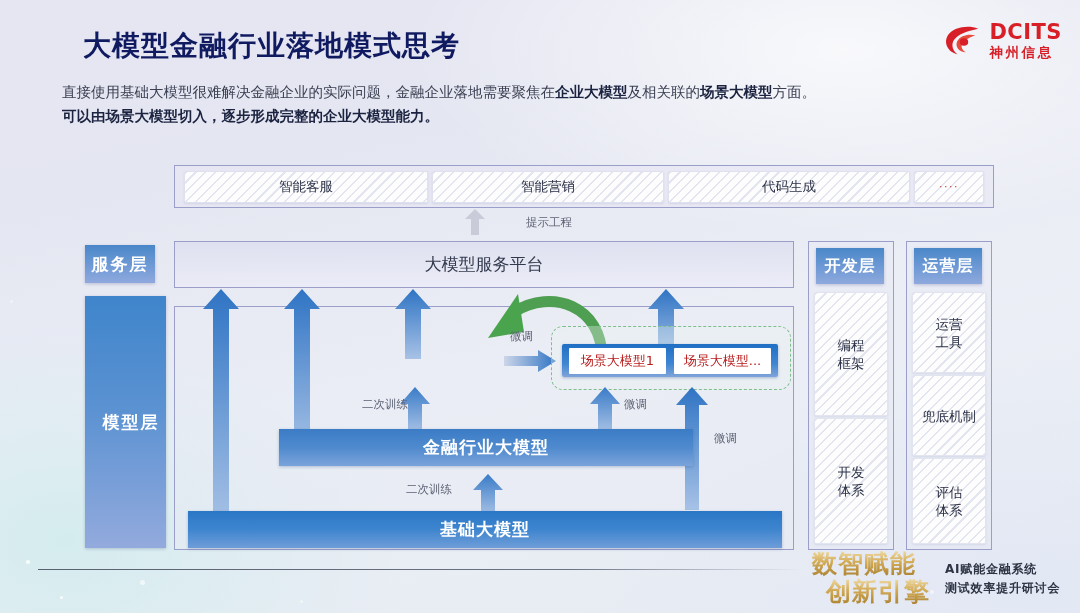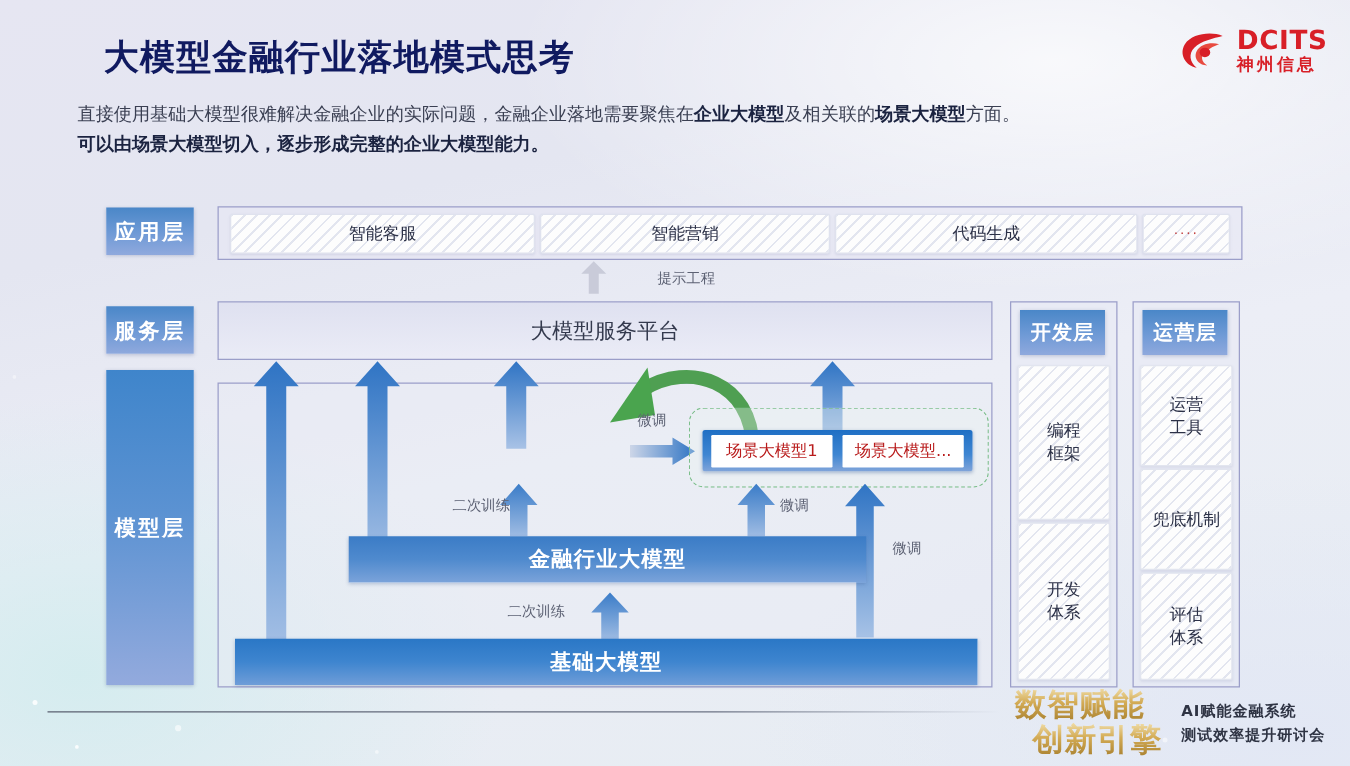--- a/index.html
+++ b/index.html
@@ -157,9 +157,6 @@
     </span>
   </div>
 
-  <div class="layer-tab" style="left:85px;top:166px;width:70px;height:38px;">
-    <span>应用层</span>
-  </div>
 
   <div class="panel" style="left:174px;top:165px;width:818px;height:41px;"></div>
 

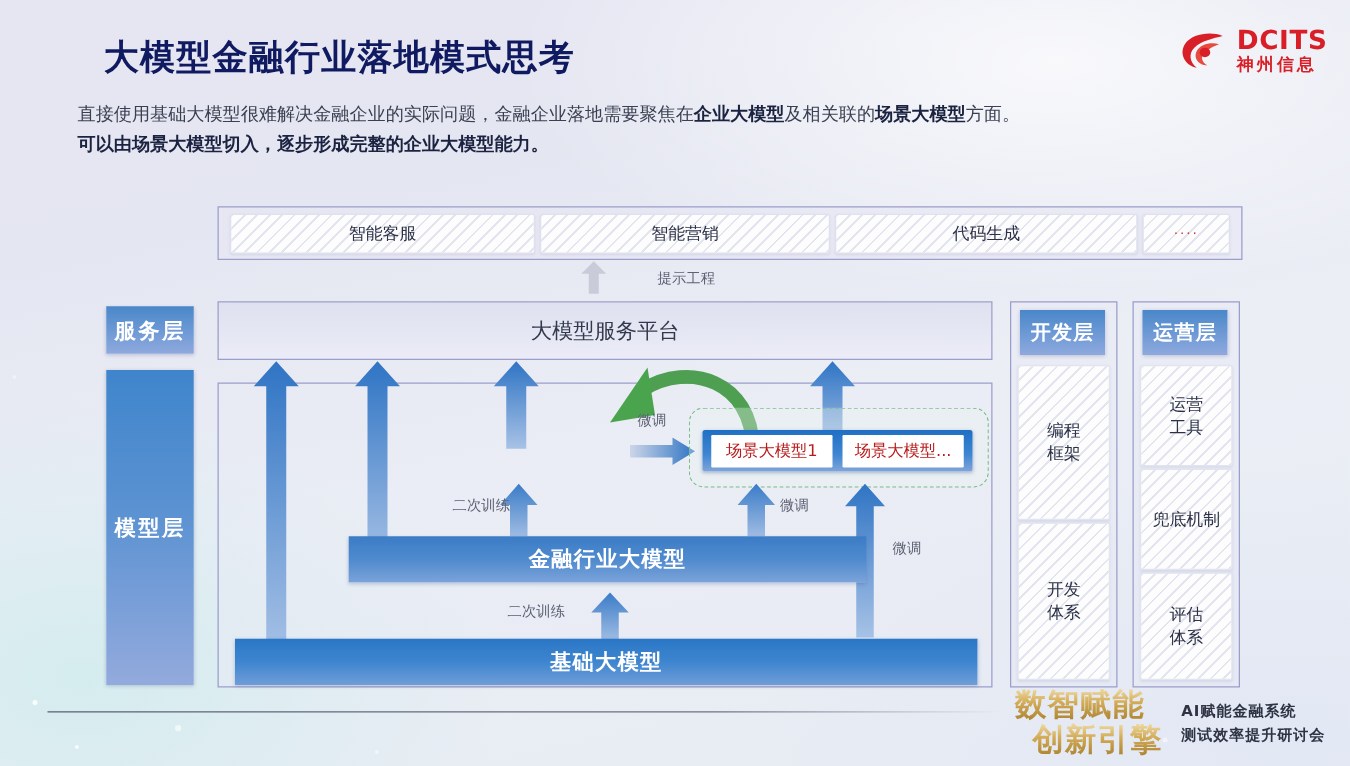--- a/index.html
+++ b/index.html
@@ -189,7 +189,7 @@
   </div>
 
   <div class="layer-tab" style="left:85px;top:296px;width:70px;height:252px;
-              background:linear-gradient(180deg,#3f85cb 0%,#5b92d2 45%,#93aadd 100%);">
+              background:linear-gradient(180deg,#3f85cb 0%,#5b92d2 45%,#93aadd 100%);padding-left:11px;">
     <span>模型层</span>
   </div>
 

